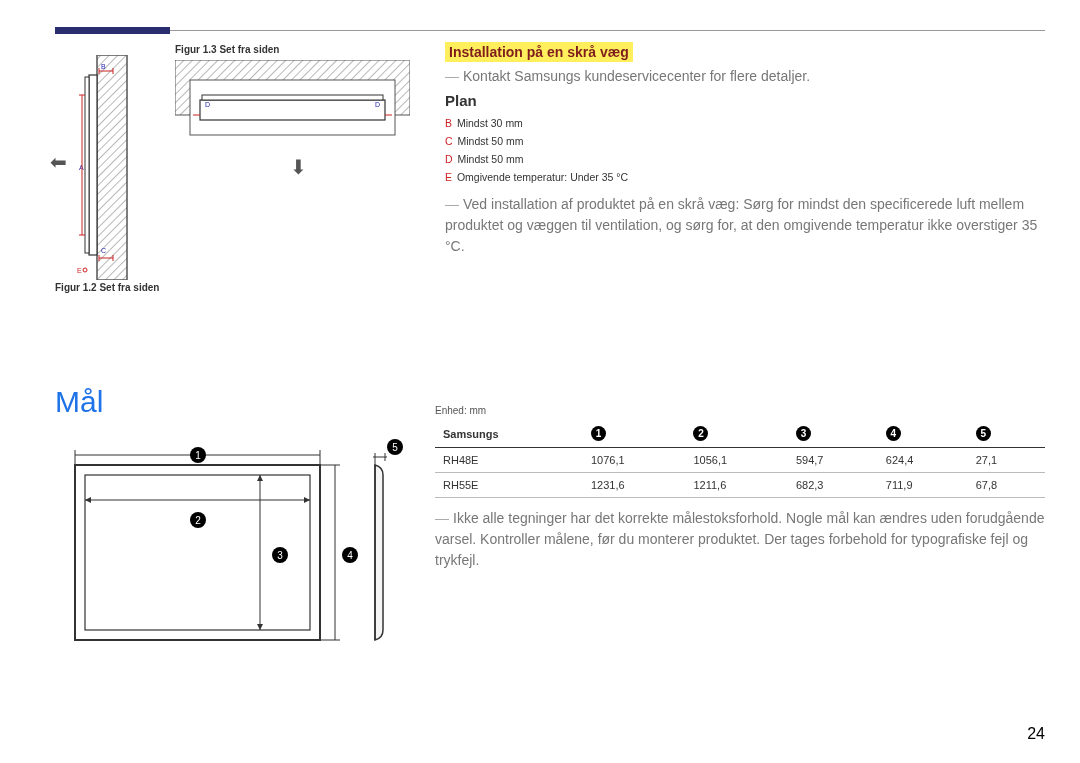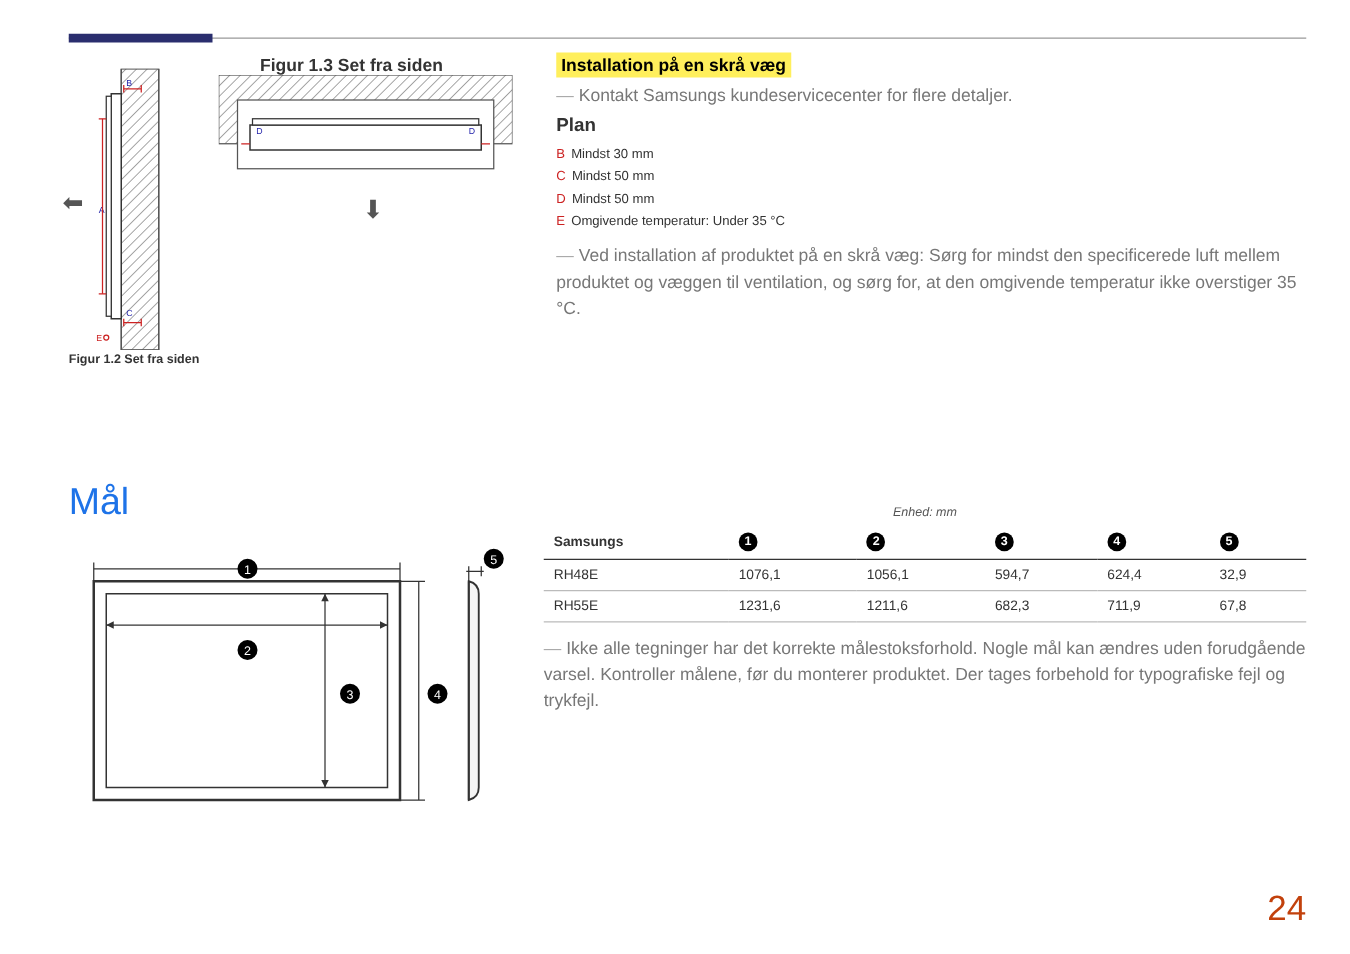--- a/index.html
+++ b/index.html
@@ -32,8 +32,7 @@
     top: 44px;
     left: 175px;
     font-weight: bold;
-    font-size: 14px;
-    margin-left: 33px;
+    font-size: 10px;
   }
   .fig13 {
     position: absolute;

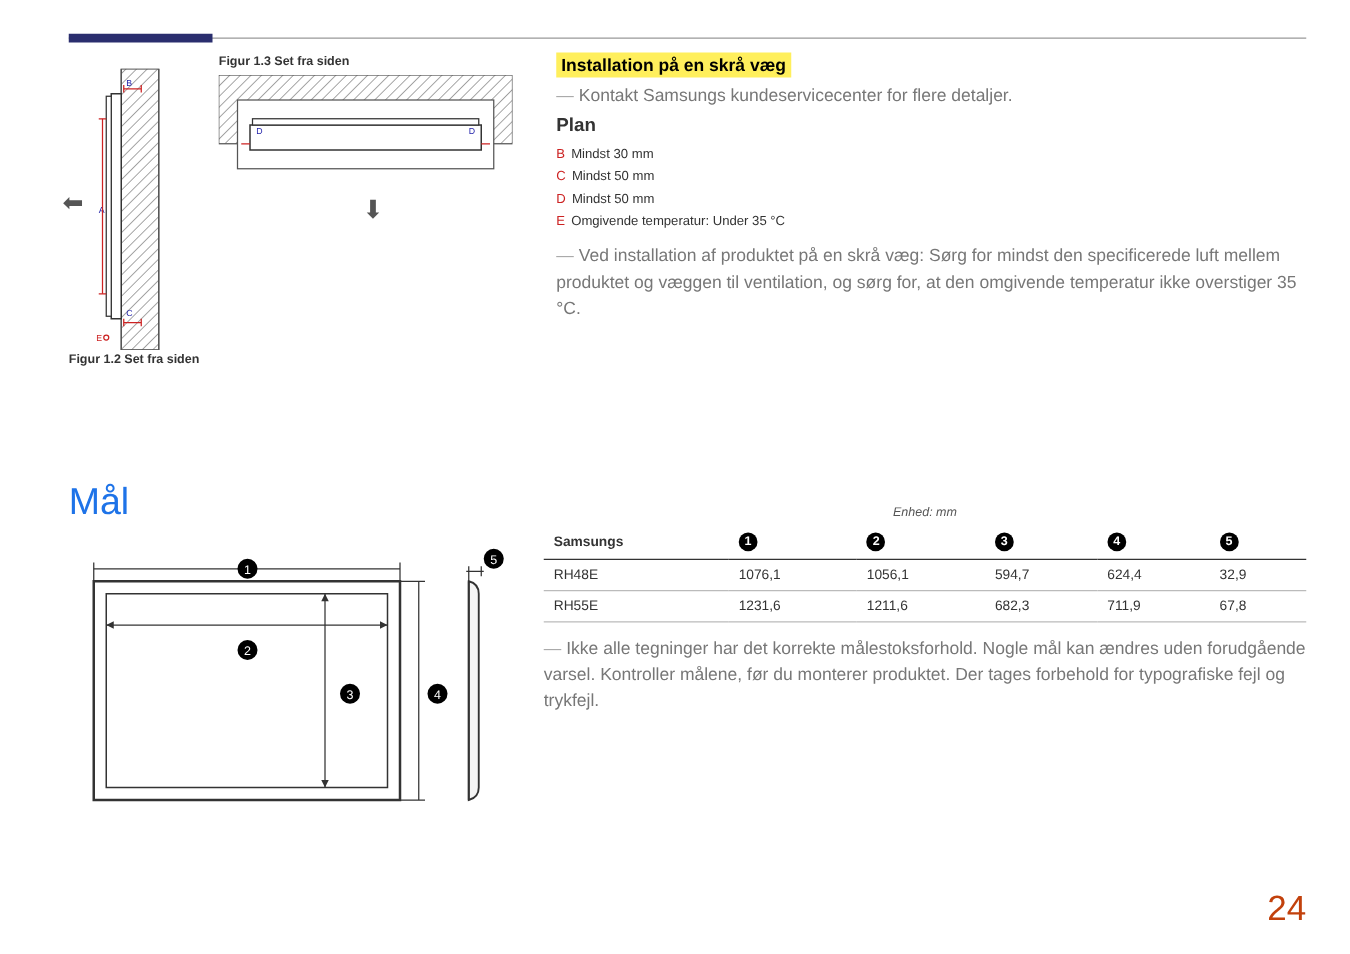--- a/index.html
+++ b/index.html
@@ -83,7 +83,7 @@
     font-size: 14px;
     padding: 2px 4px;
     display: inline-block;
-    color: #000000;
+    color: #7f1d1d;
   }
   .note {
     color: #777;

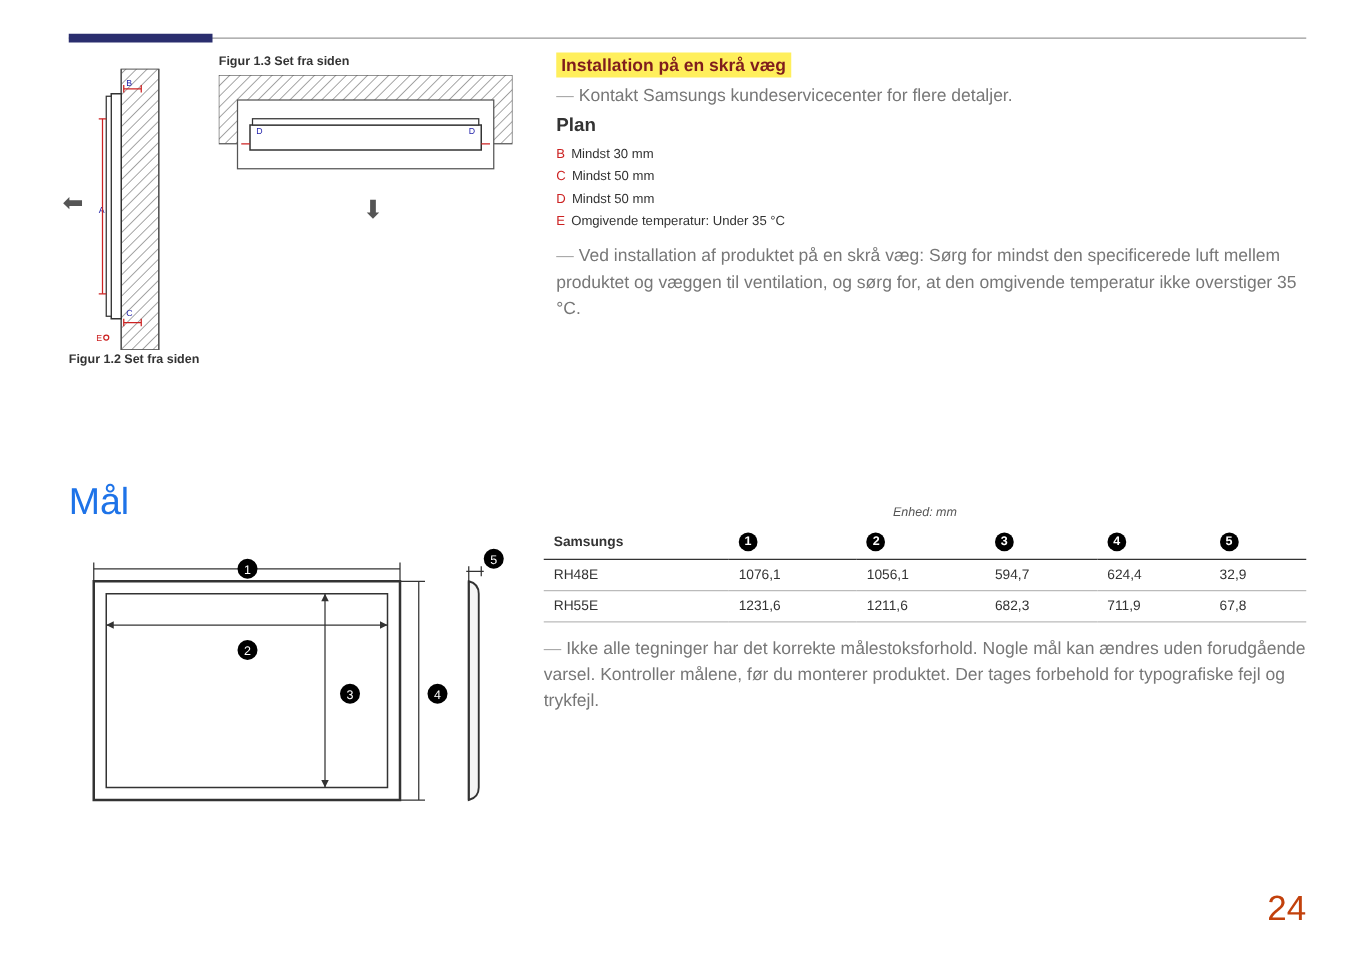--- a/index.html
+++ b/index.html
@@ -125,11 +125,10 @@
     right: 35px;
   }
   .unit-label {
-    text-align: center;
+    text-align: left;
     font-size: 10px;
     color: #555;
     margin-bottom: 4px;
-    font-style: italic;
   }
   table.dims {
     width: 100%;

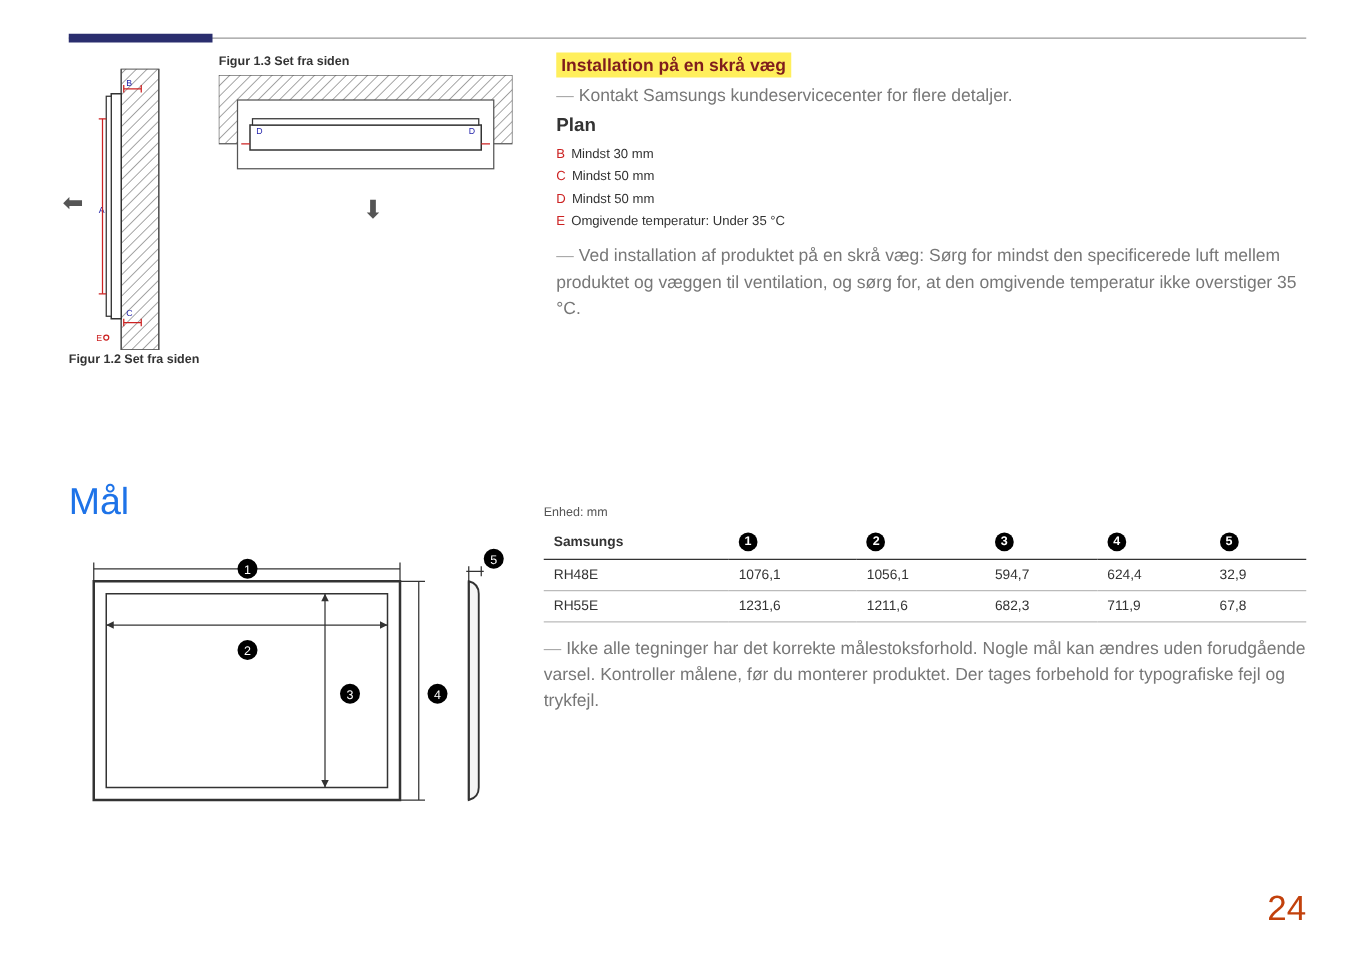--- a/index.html
+++ b/index.html
@@ -292,7 +292,7 @@
         <td>1056,1</td>
         <td>594,7</td>
         <td>624,4</td>
-        <td>32,9</td>
+        <td>27,1</td>
       </tr>
       <tr>
         <td>RH55E</td>

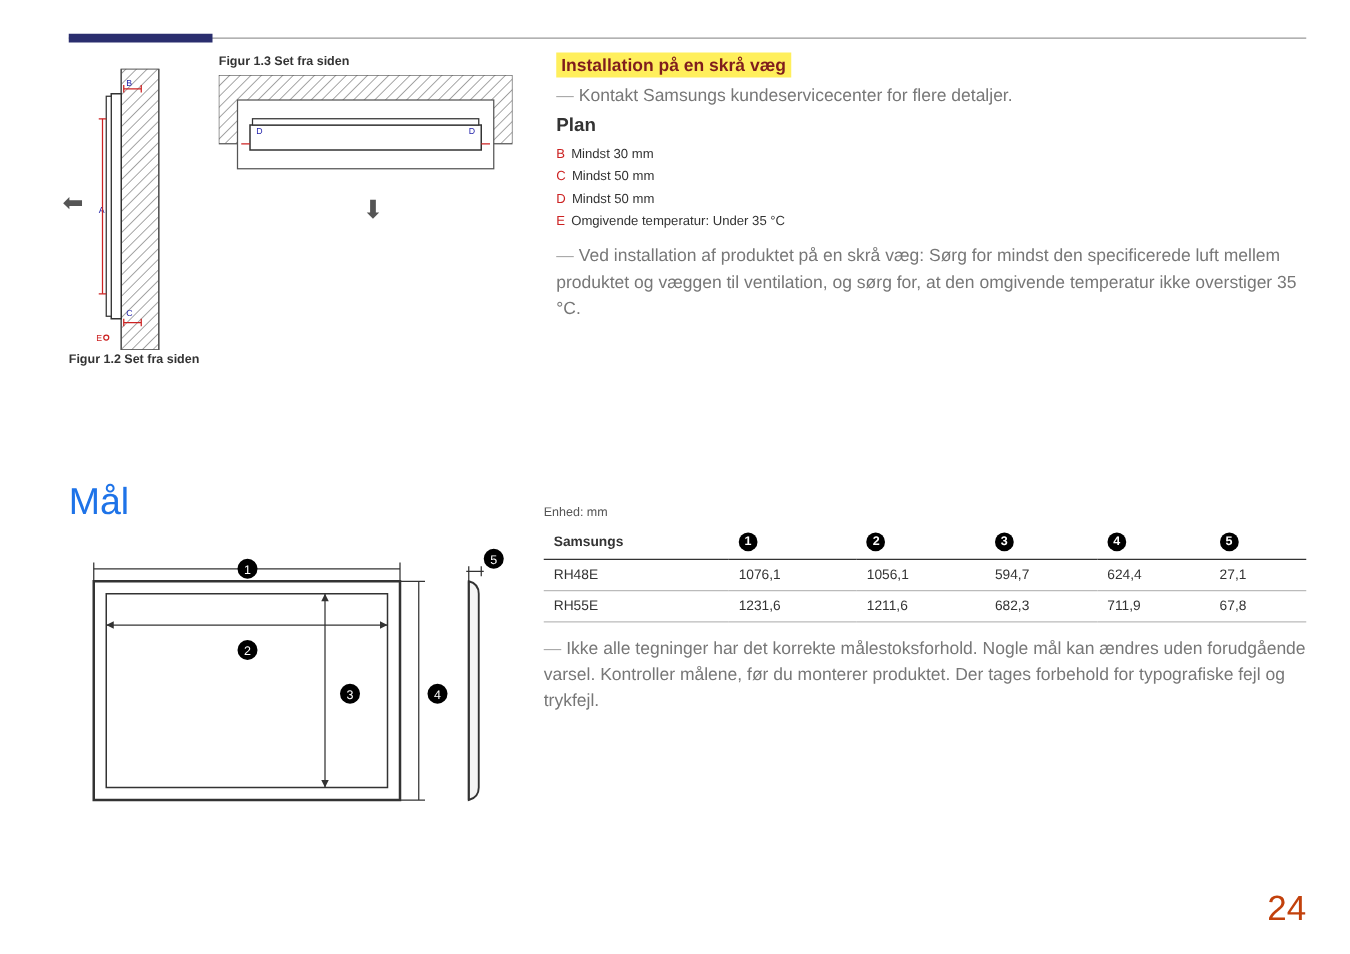--- a/index.html
+++ b/index.html
@@ -159,8 +159,8 @@
     position: absolute;
     bottom: 20px;
     right: 35px;
-    font-size: 28px;
-    color: #c2410c;
+    font-size: 16px;
+    color: #000000;
   }
 </style>
 </head>

